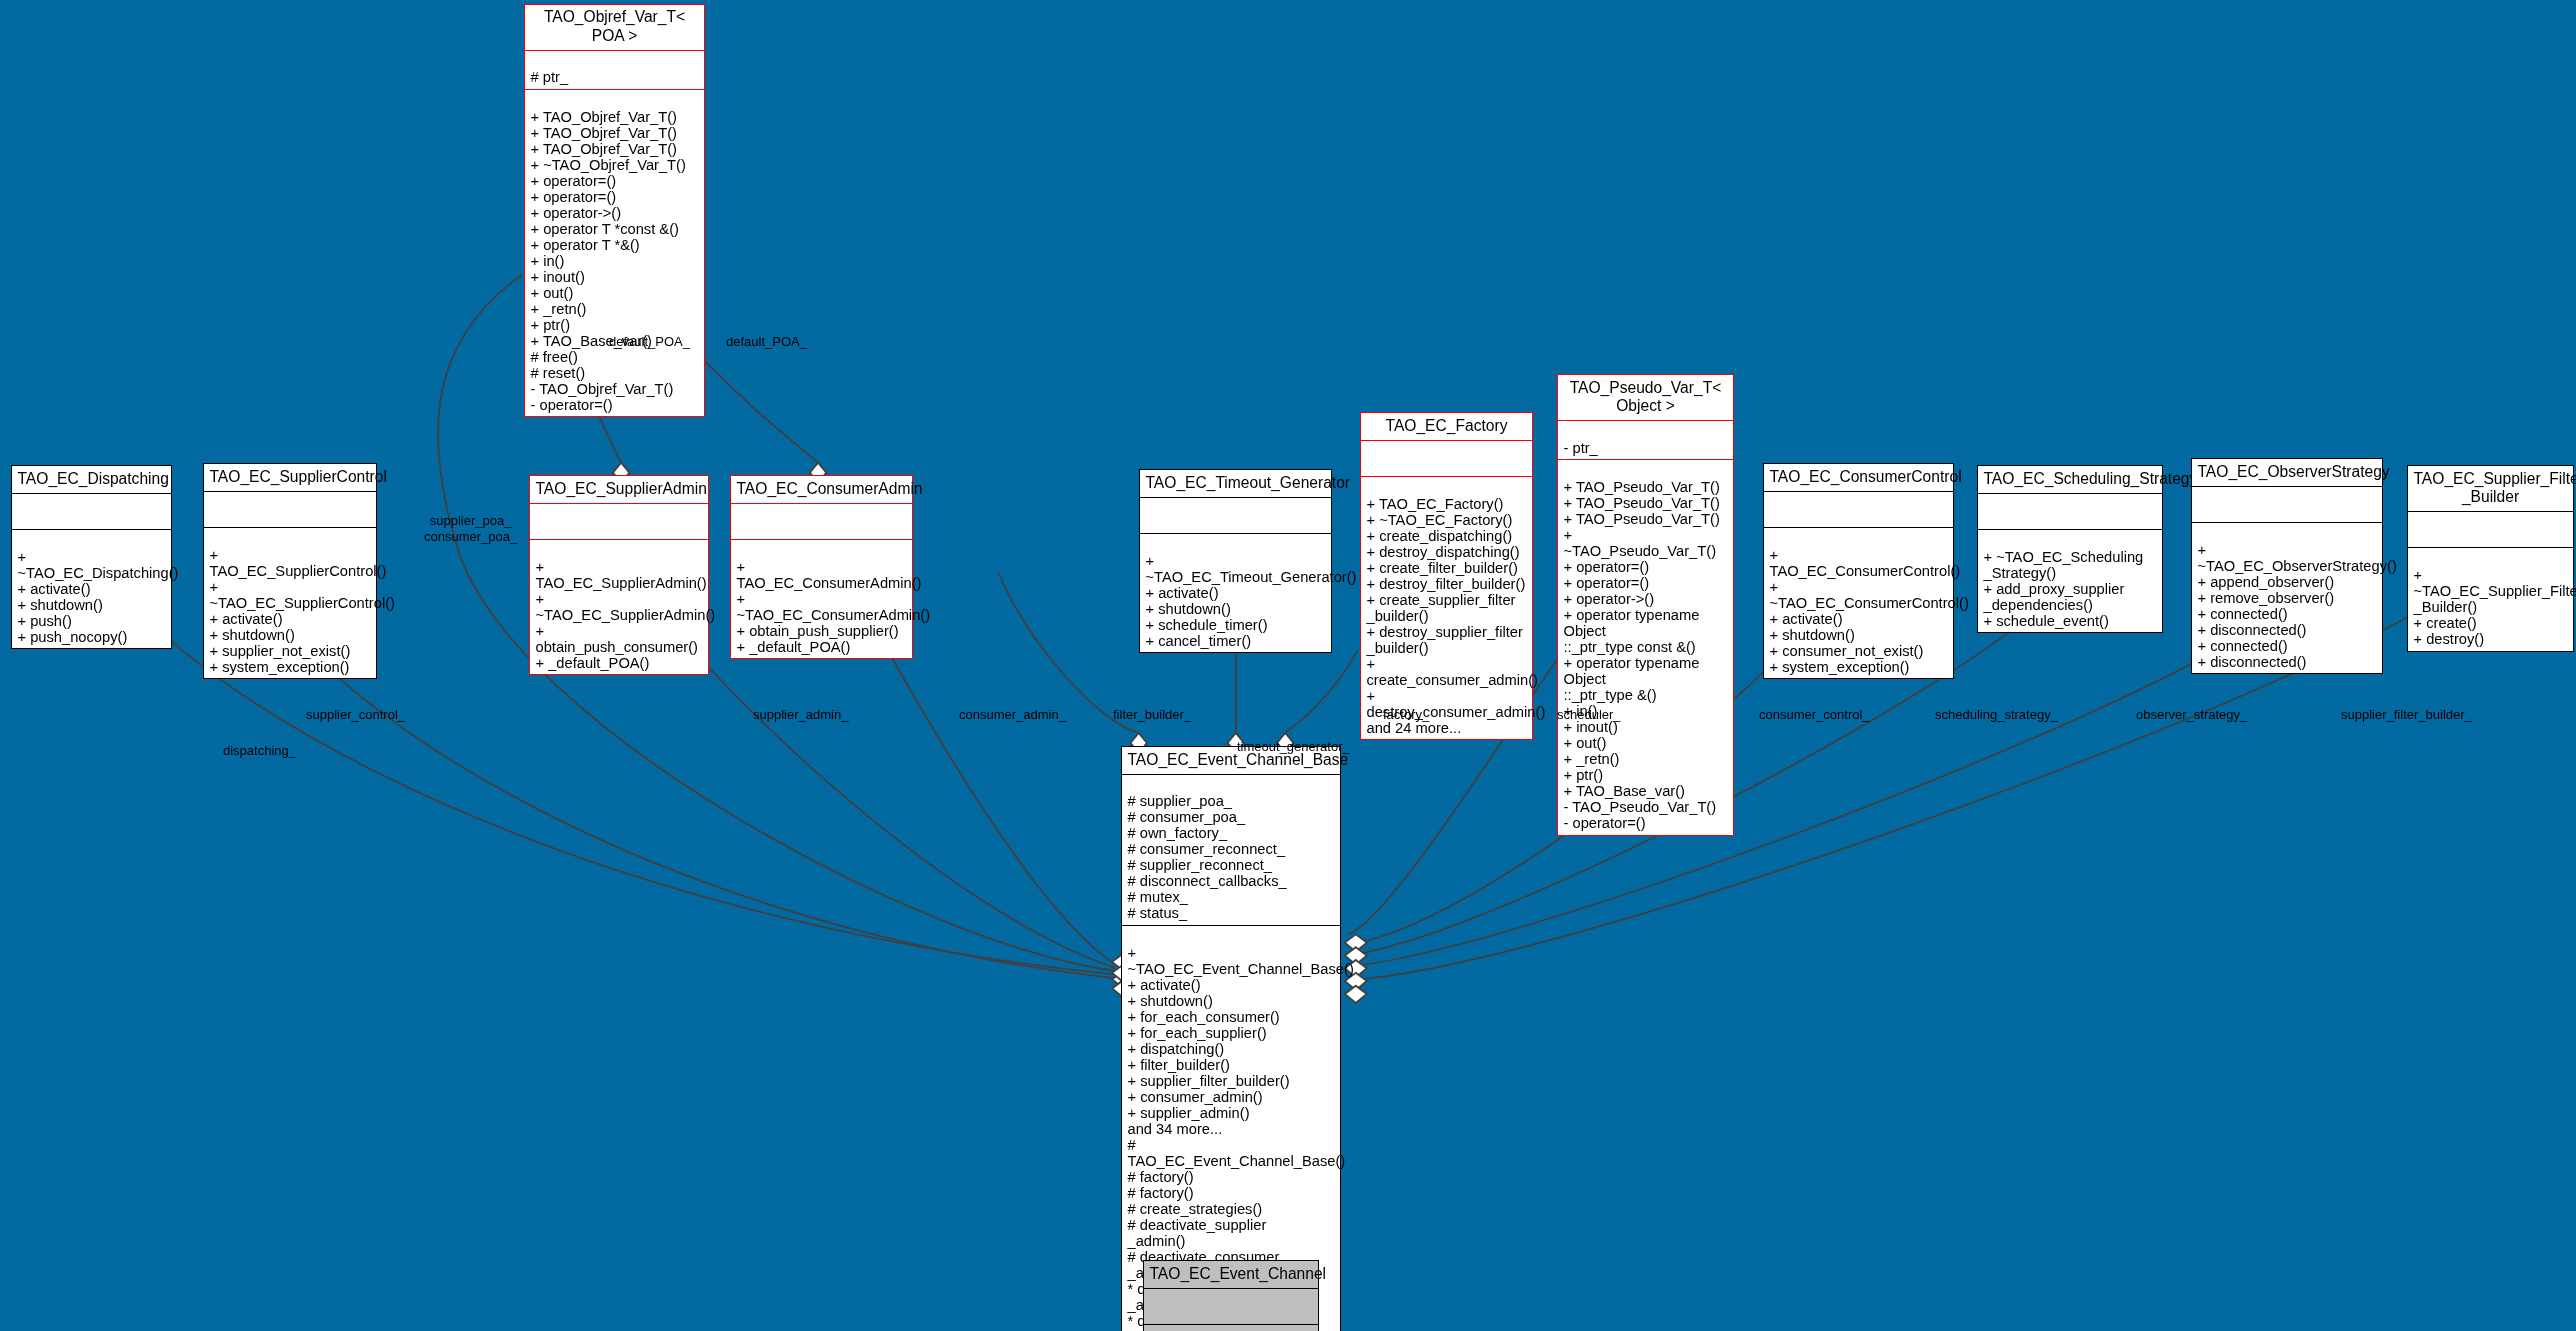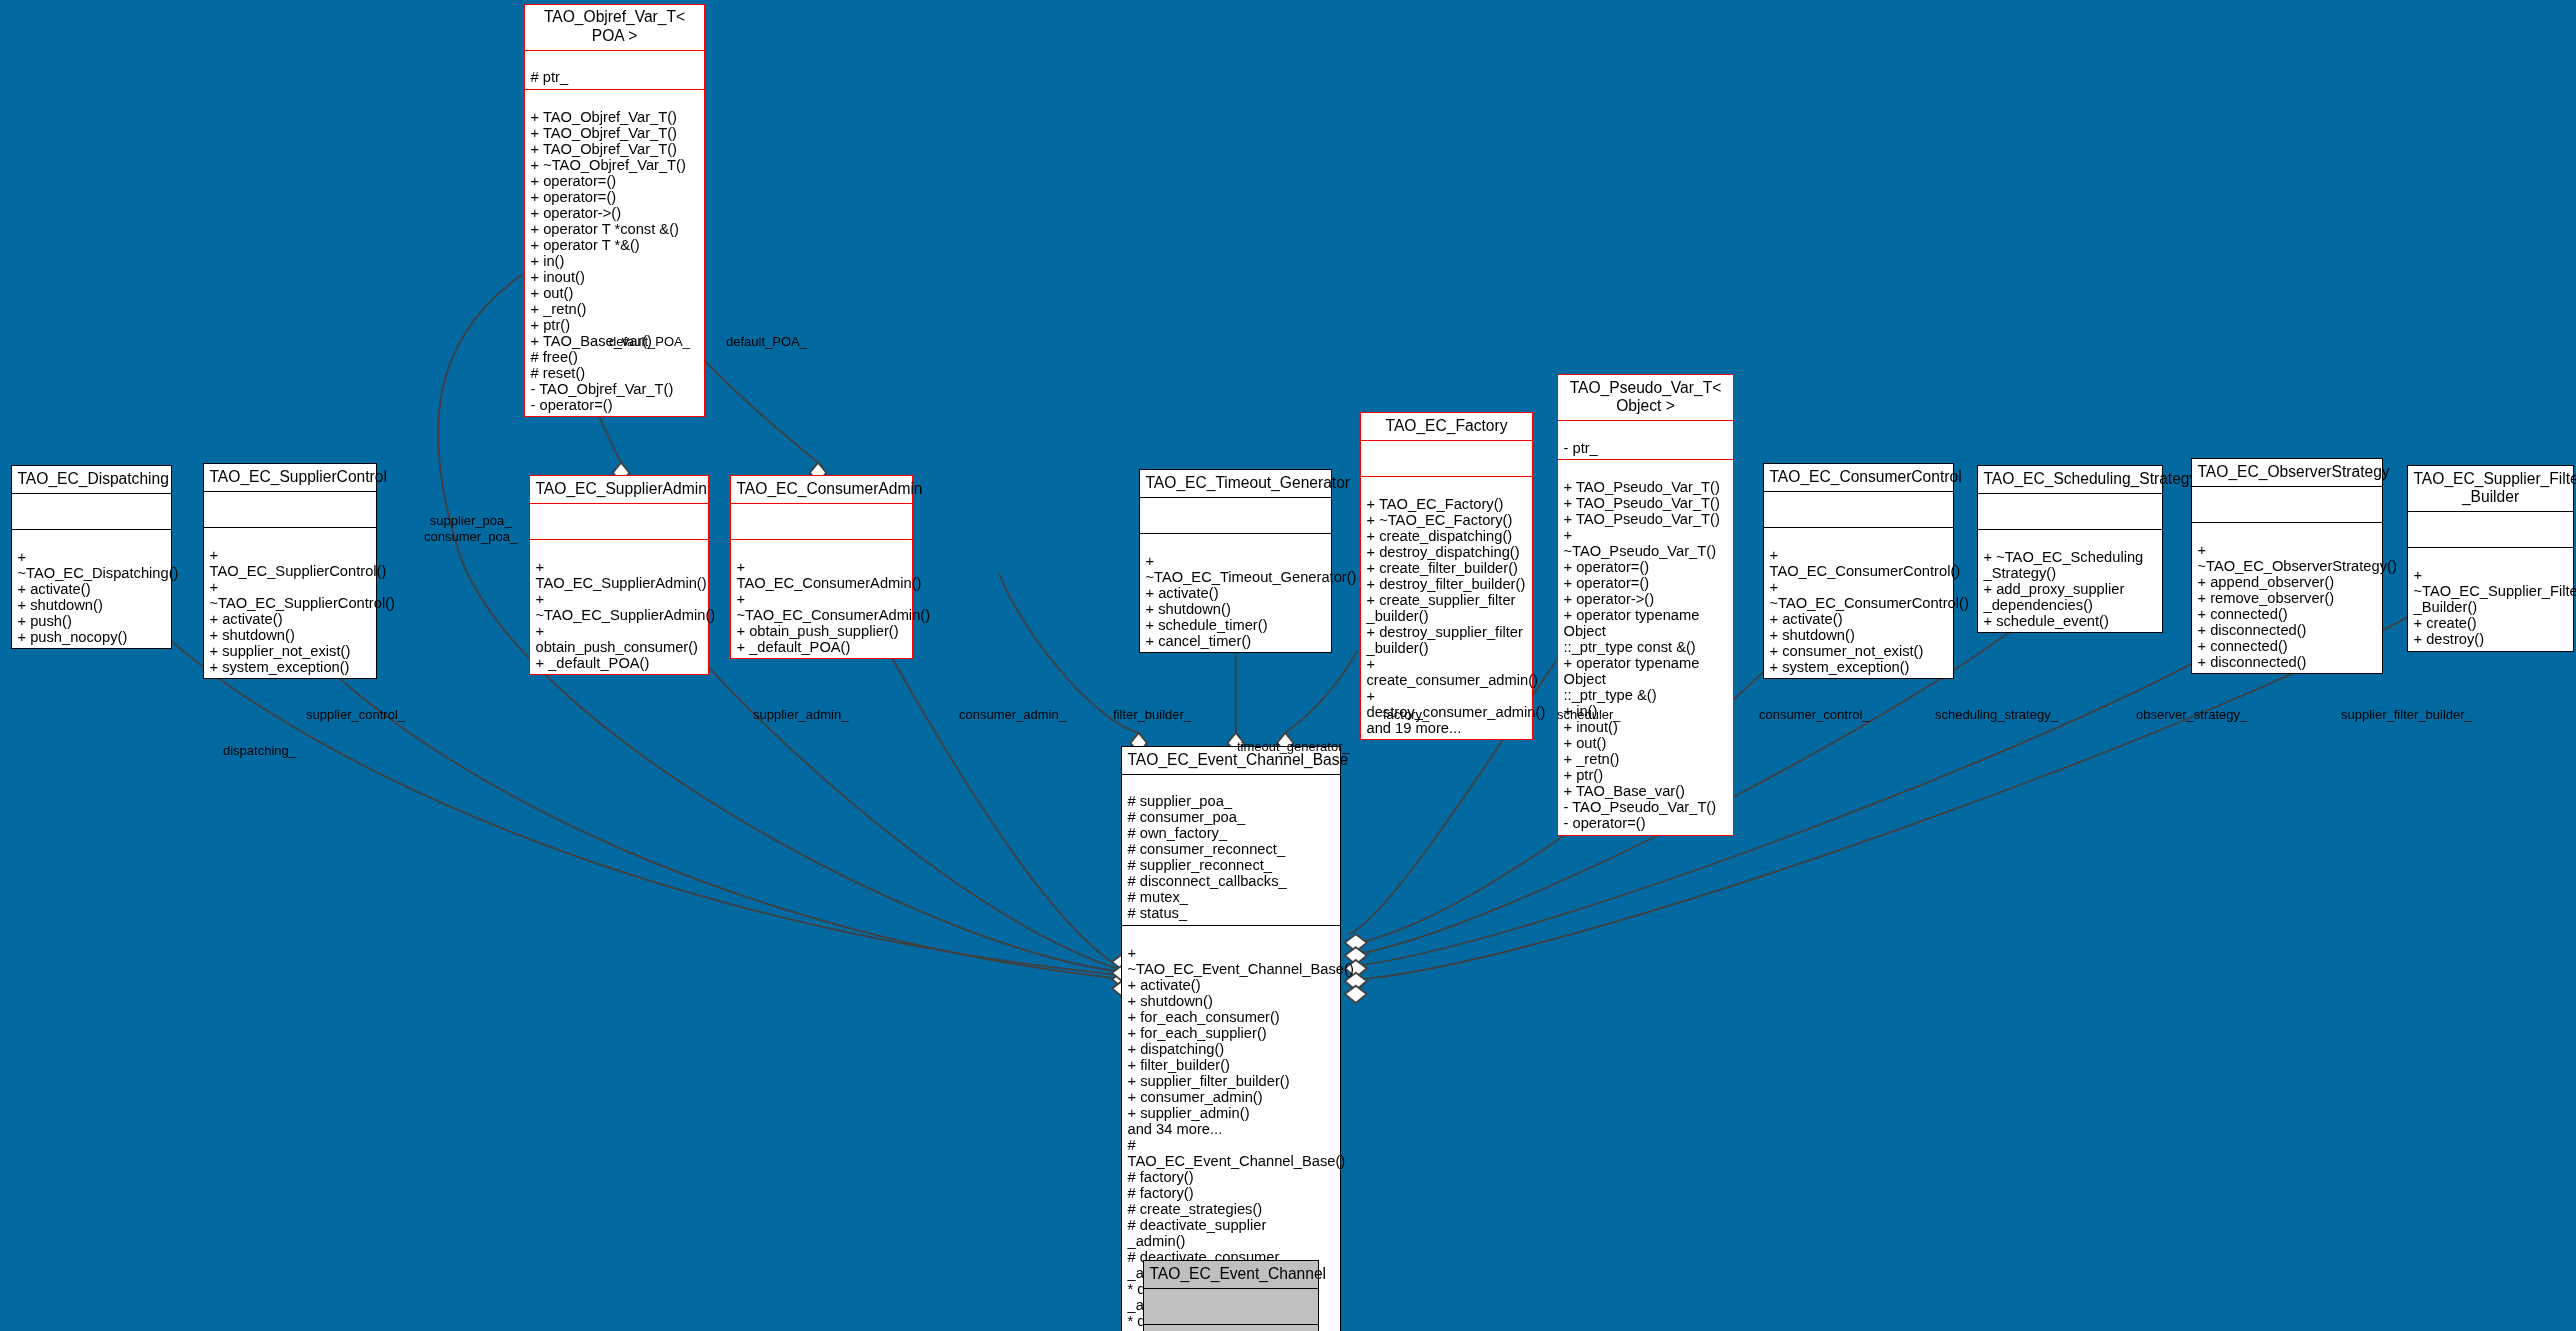--- a/index.html
+++ b/index.html
@@ -198,7 +198,7 @@
 _builder()</div>
       <div class="row">+ create_consumer_admin()</div>
       <div class="row">+ destroy_consumer_admin()</div>
-      <div class="row">and 19 more...</div>
+      <div class="row">and 24 more...</div>
     </div>
   </div>
 

